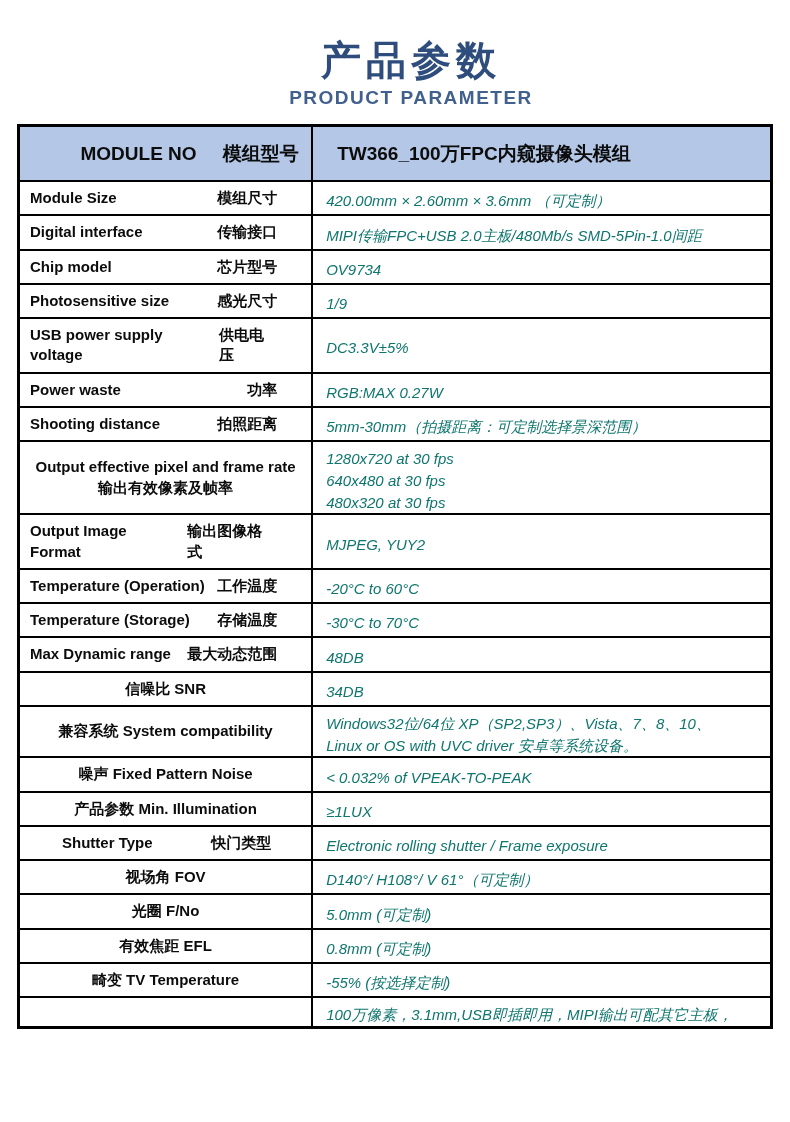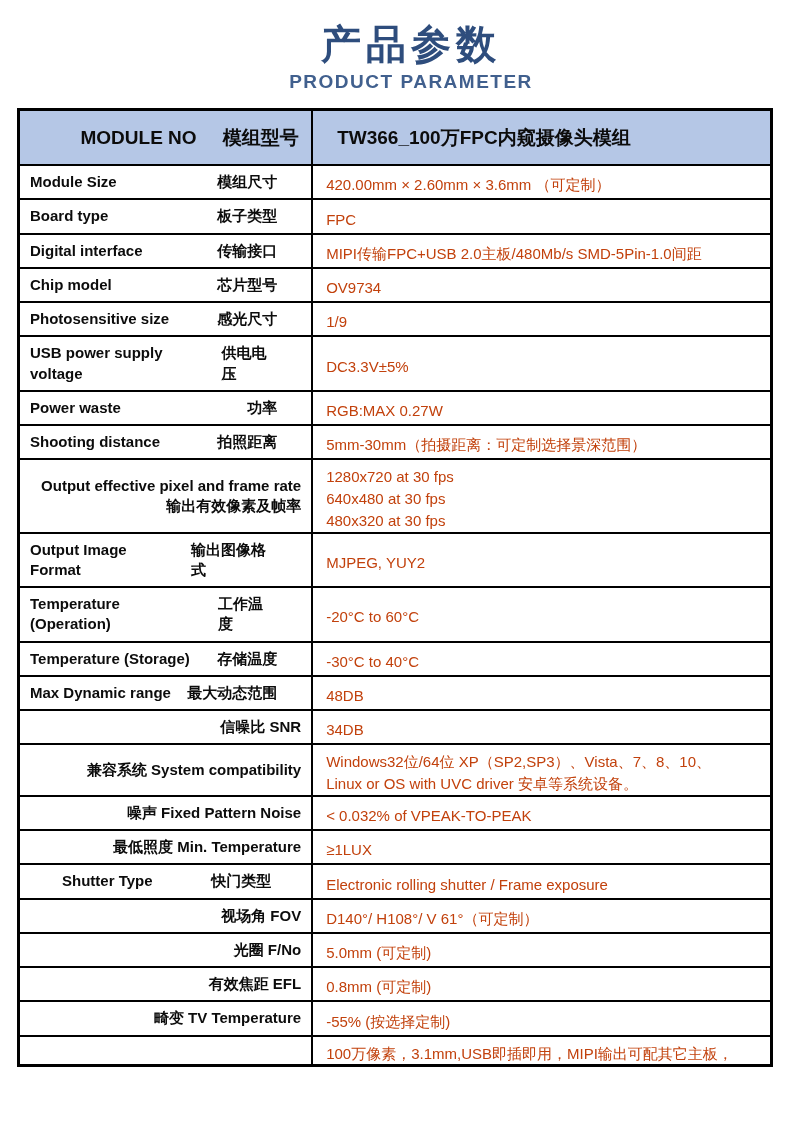--- a/index.html
+++ b/index.html
@@ -8,7 +8,7 @@
     font-family:"Liberation Sans","DejaVu Sans",sans-serif;
     color:#111111;overflow:hidden;
   }
-  .header-block{text-align:center;padding-top:20px;margin-left:32px;}
+  .header-block{text-align:center;padding-top:36px;margin-left:32px;}
   .page-title{
     margin:0;font-size:40px;font-weight:700;color:#2e4d7d;
     letter-spacing:5px;line-height:1.2;

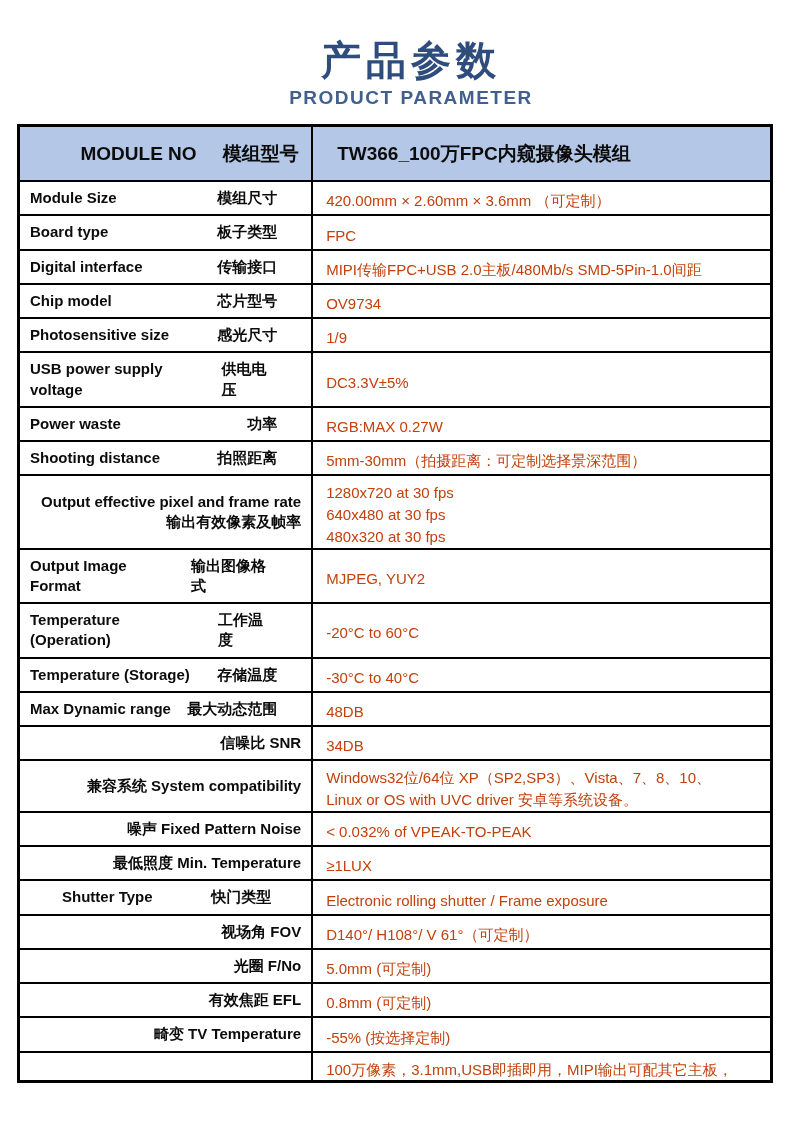--- a/index.html
+++ b/index.html
@@ -33,7 +33,7 @@
   td.label .wrap{line-height:1.35;}
   td.label.split .wrap{
     display:flex;justify-content:space-between;align-items:center;
-    gap:16px;padding:0 34px 0 10px;
+    gap:6px;padding:0 34px 0 10px;
   }
   td.label.split-indent .wrap{
     display:flex;justify-content:space-between;align-items:center;

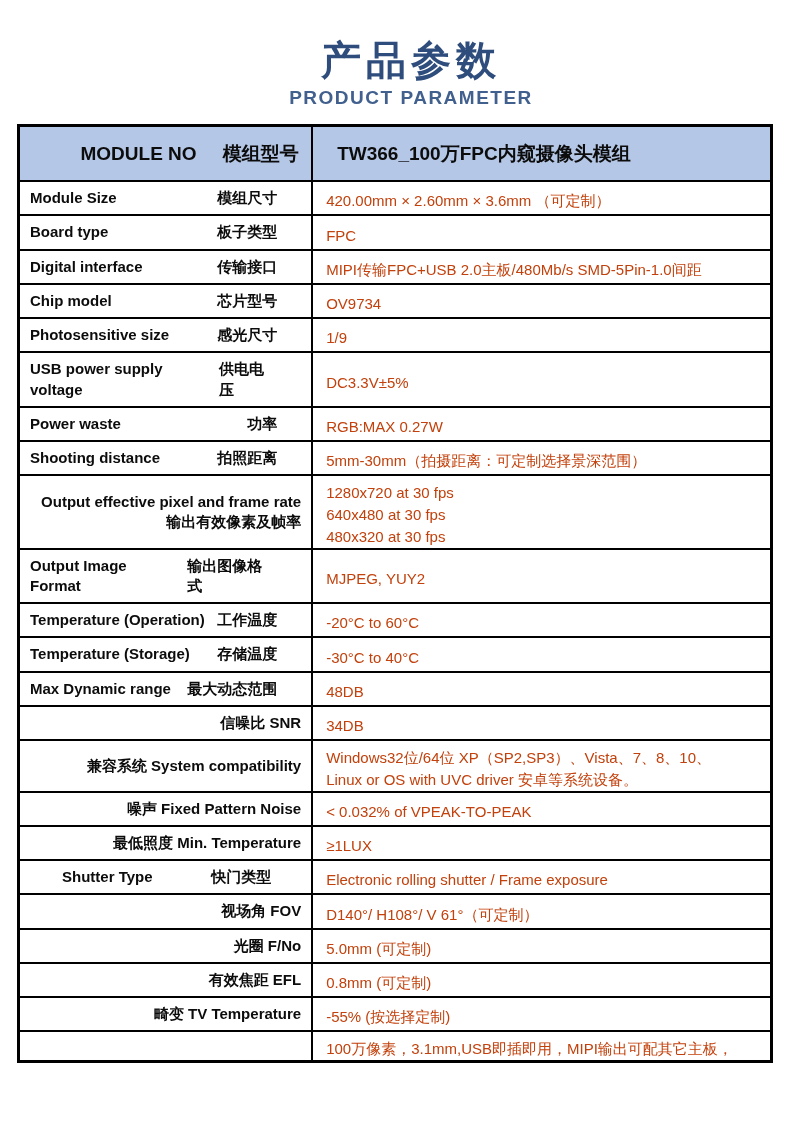--- a/index.html
+++ b/index.html
@@ -43,7 +43,7 @@
   td.label.center .wrap span{display:block;}
   td.value{
     font-size:15px;font-weight:400;padding:6px 8px 0 13px;
-    line-height:1.45;color:#c2410c;text-align:left;
+    line-height:1.45;color:#0f766e;text-align:left;font-style:italic;
   }
 </style>
 </head>

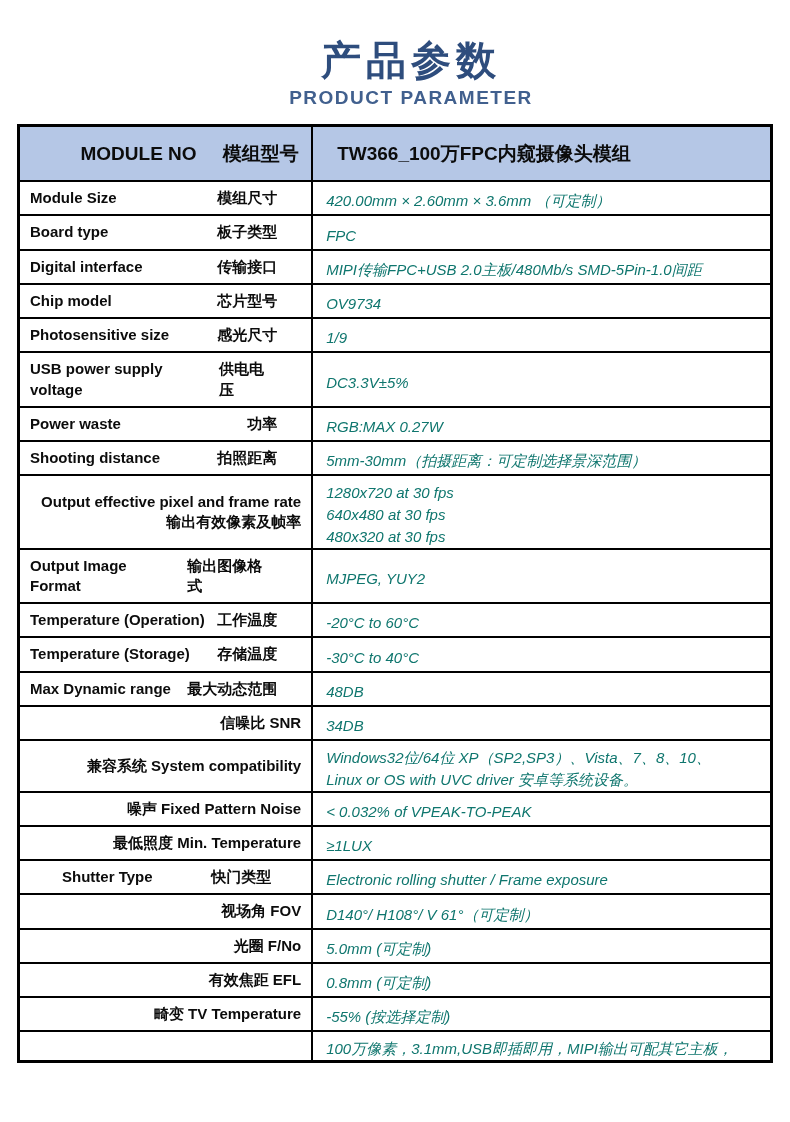--- a/index.html
+++ b/index.html
@@ -85,17 +85,6 @@
       <tr>
         <td class="label split">
           <div class="wrap">
-            <span>Board type</span>
-            <span>板子类型</span>
-          </div>
-        </td>
-        <td class="value">
-          <div>FPC</div>
-        </td>
-      </tr>
-      <tr>
-        <td class="label split">
-          <div class="wrap">
             <span>Digital interface</span>
             <span>传输接口</span>
           </div>

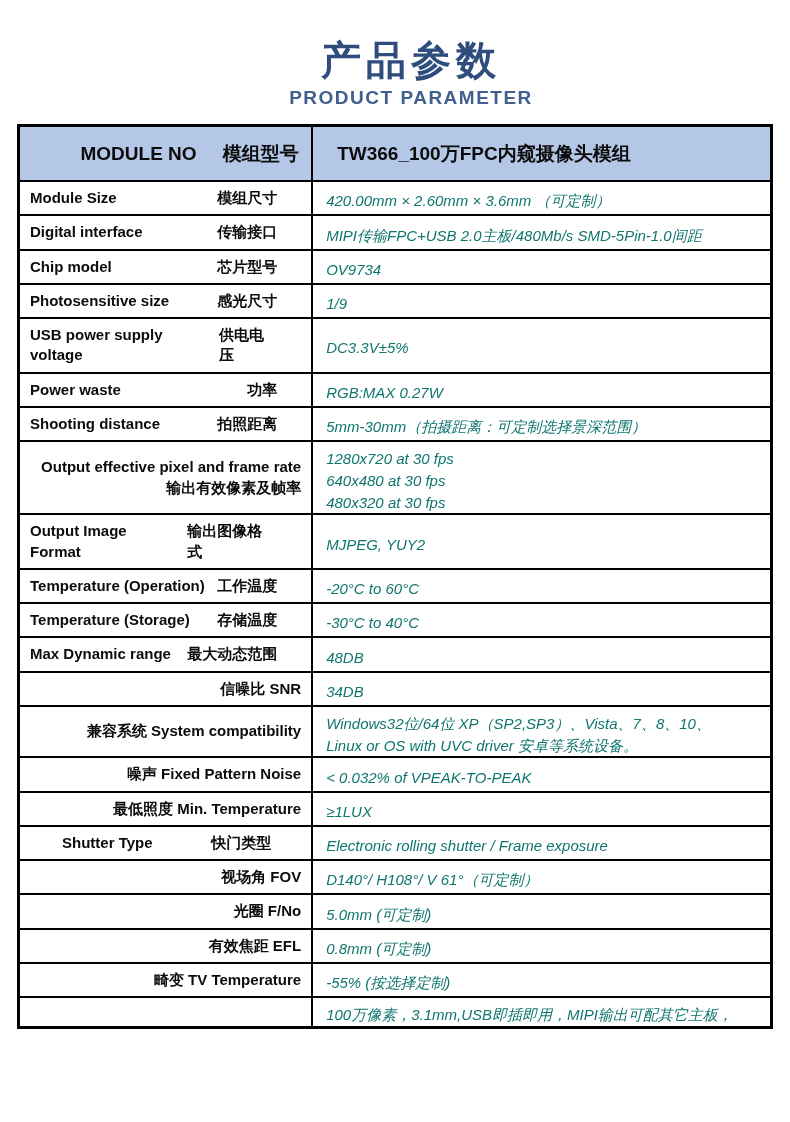--- a/index.html
+++ b/index.html
@@ -39,7 +39,7 @@
     display:flex;justify-content:space-between;align-items:center;
     gap:6px;padding:0 40px 0 42px;
   }
-  td.label.center .wrap{text-align:right;padding:0 10px;}
+  td.label.center .wrap{text-align:center;padding:0 10px;}
   td.label.center .wrap span{display:block;}
   td.value{
     font-size:15px;font-weight:400;padding:6px 8px 0 13px;

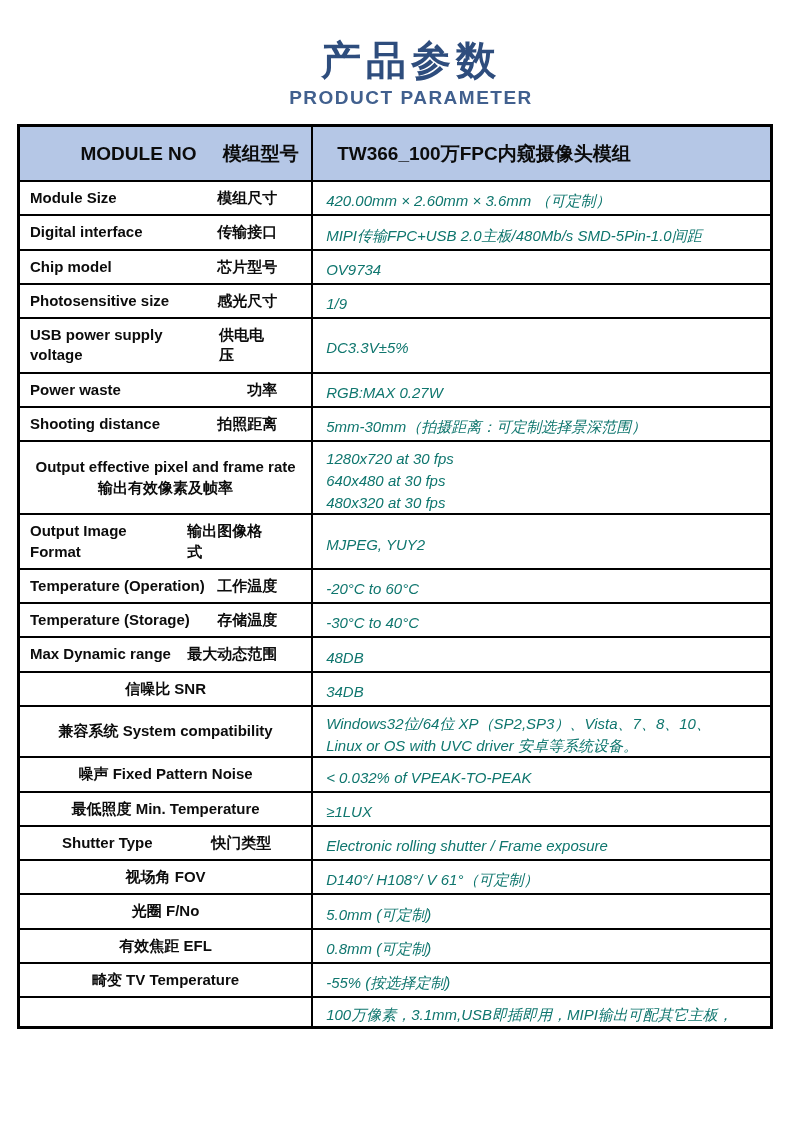--- a/index.html
+++ b/index.html
@@ -191,7 +191,7 @@
           </div>
         </td>
         <td class="value">
-          <div>-30°C to 40°C</div>
+          <div>-30°C to 70°C</div>
         </td>
       </tr>
       <tr>

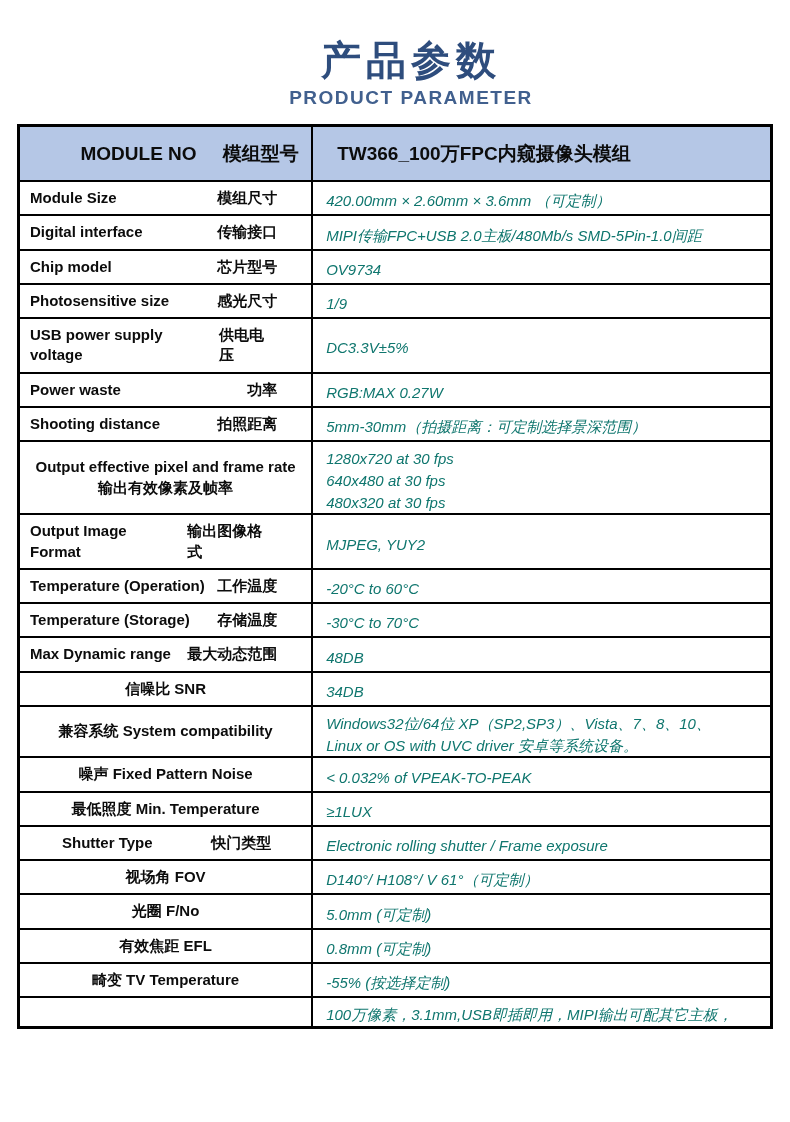--- a/index.html
+++ b/index.html
@@ -239,7 +239,7 @@
       <tr>
         <td class="label center">
           <div class="wrap">
-            <span>最低照度 Min. Temperature</span>
+            <span>产品参数 Min. Illumination</span>
           </div>
         </td>
         <td class="value">

